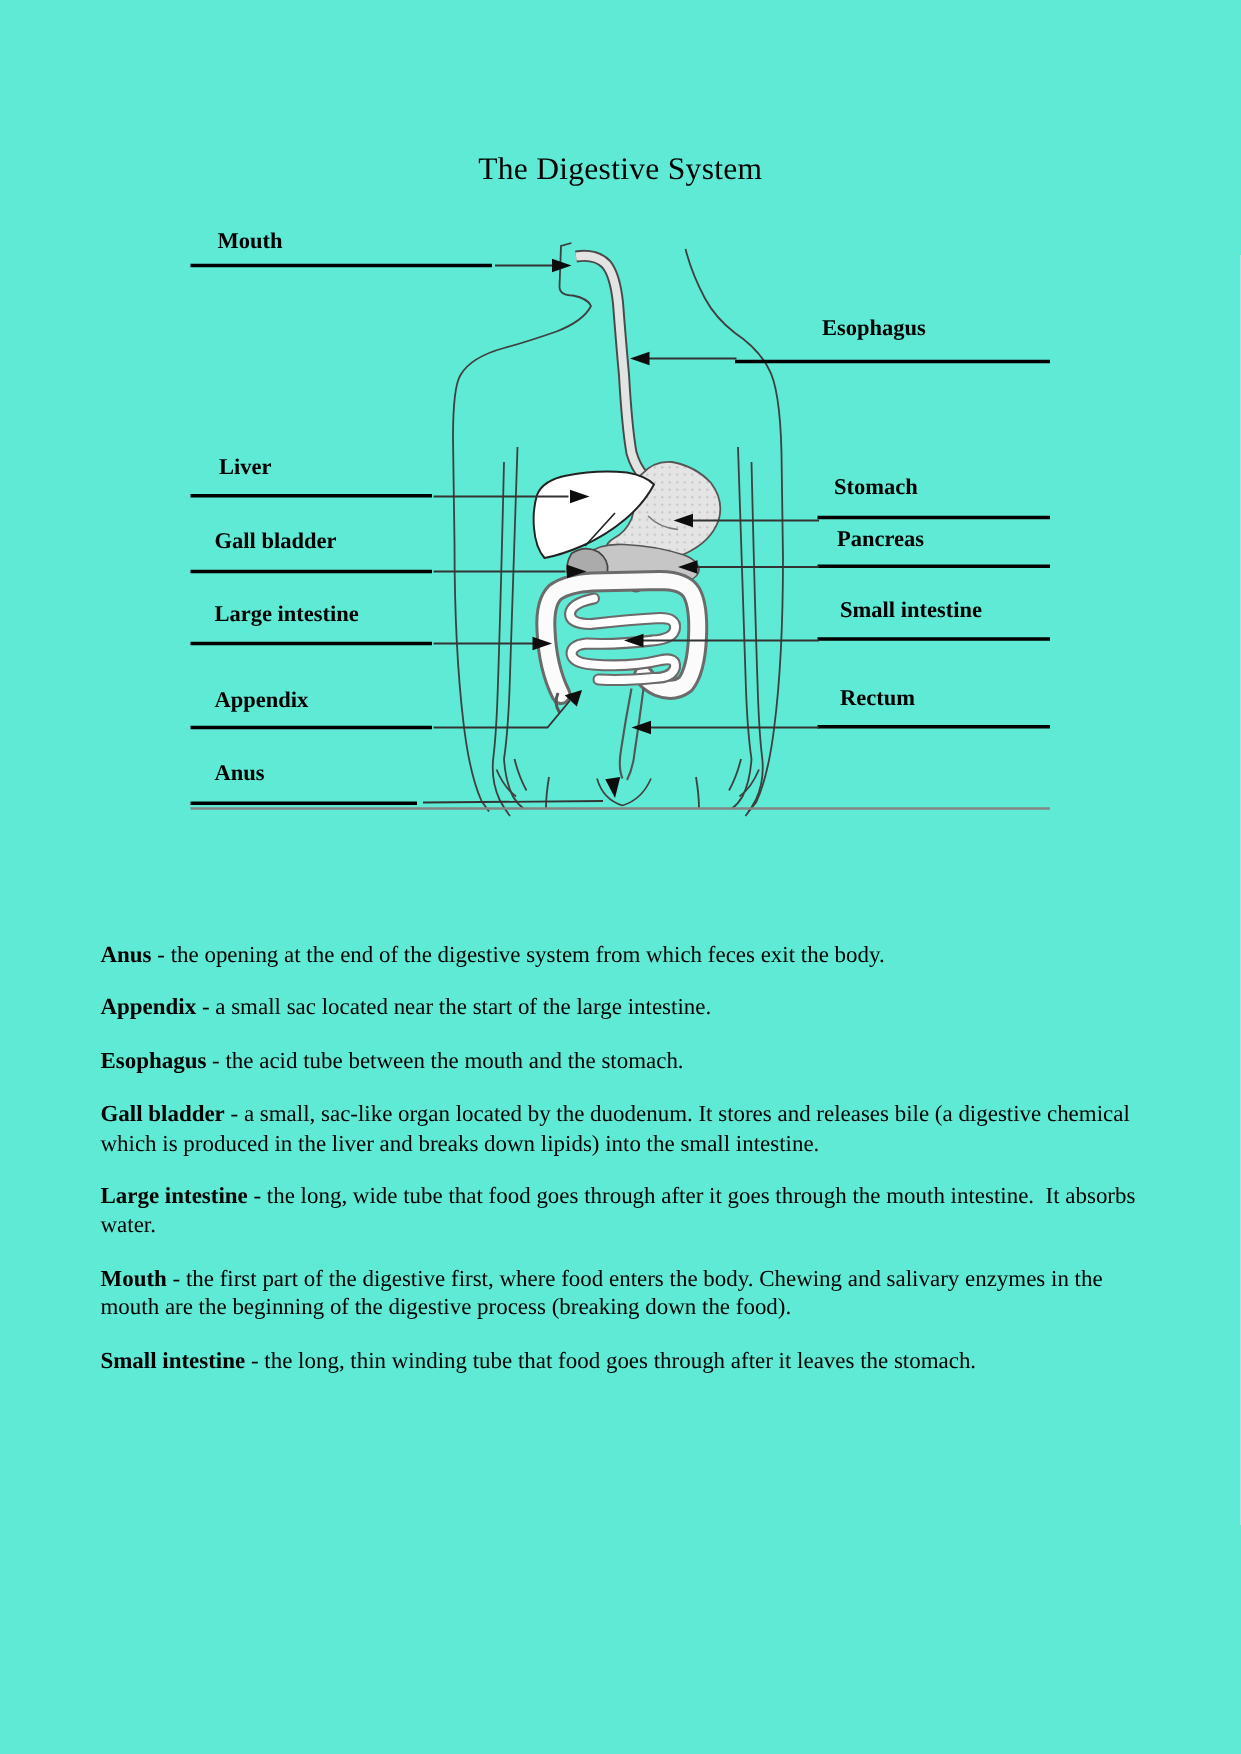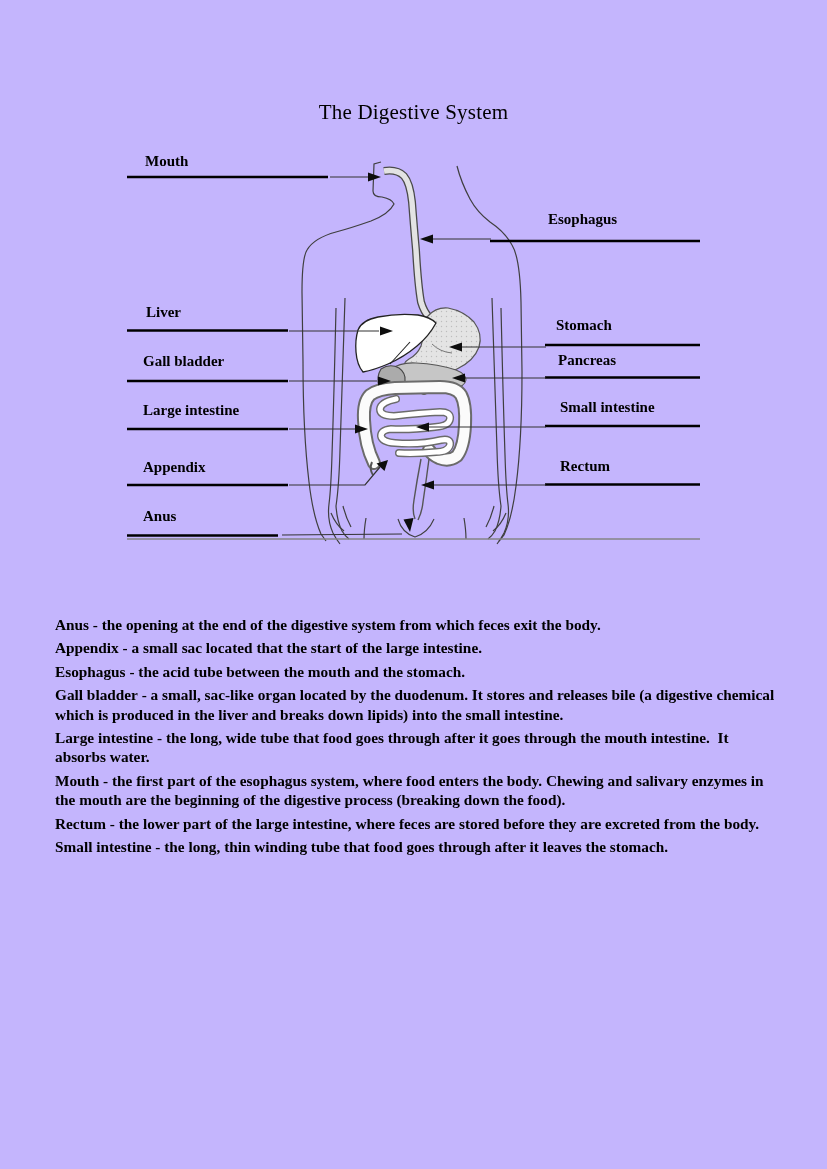--- a/index.html
+++ b/index.html
@@ -3,7 +3,7 @@
 <meta charset="utf-8">
 <style>
   html,body{margin:0;padding:0;background:#e8e8e8;}
-  .page{position:relative;width:827px;height:1169px;background:#c4b5fd;margin:0 auto;
+  .page{position:relative;width:827px;height:1169px;background:#5eead4;margin:0 auto;
         font-family:"Liberation Serif",serif;color:#000;overflow:hidden;}
   .title{position:absolute;top:100px;left:0;width:827px;text-align:center;
          font-size:21px;letter-spacing:.2px;}

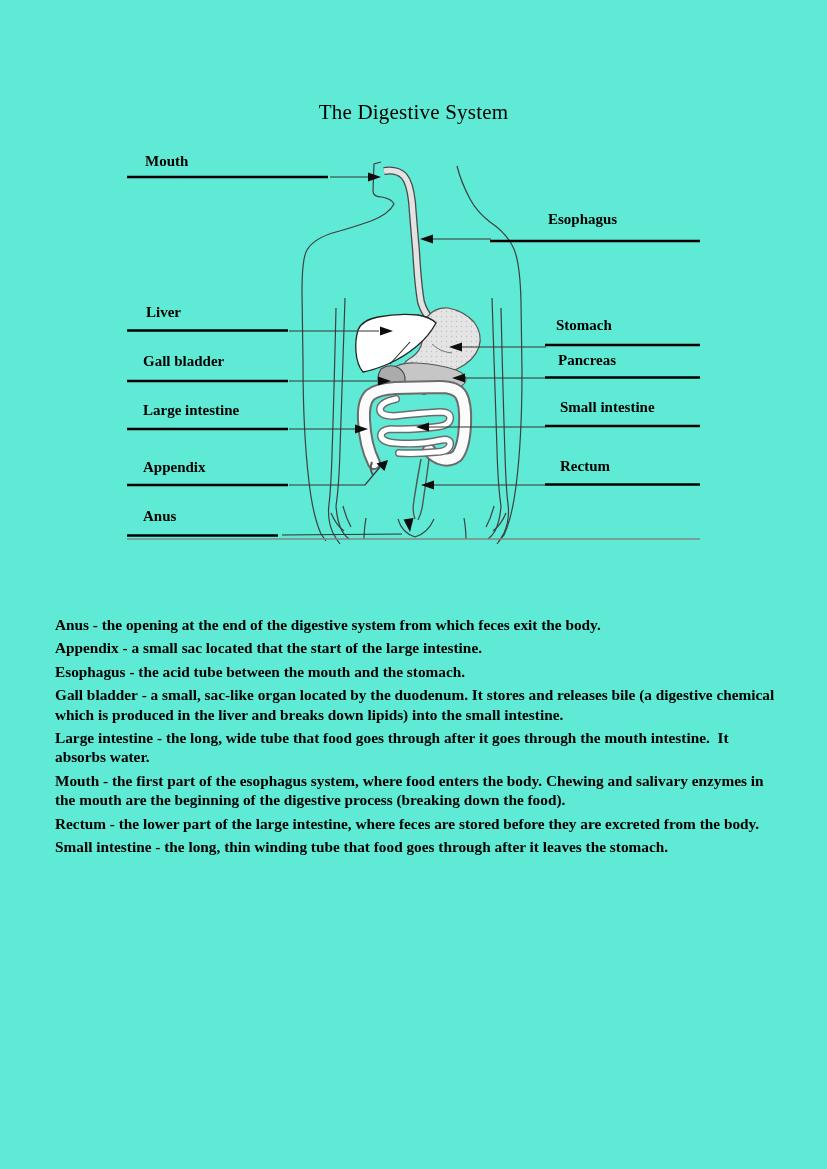--- a/index.html
+++ b/index.html
@@ -22,7 +22,7 @@
   .l-rectum{left:560px;top:458px;}
   .defs{position:absolute;left:51px;top:611px;width:729px;
         font-size:15.3px;line-height:19.4px;}
-  .defs p{margin:4px;white-space:pre-wrap;font-weight:bold;}
+  .defs p{margin:16px;white-space:pre-wrap;}
 </style>
 </head>
 <body>

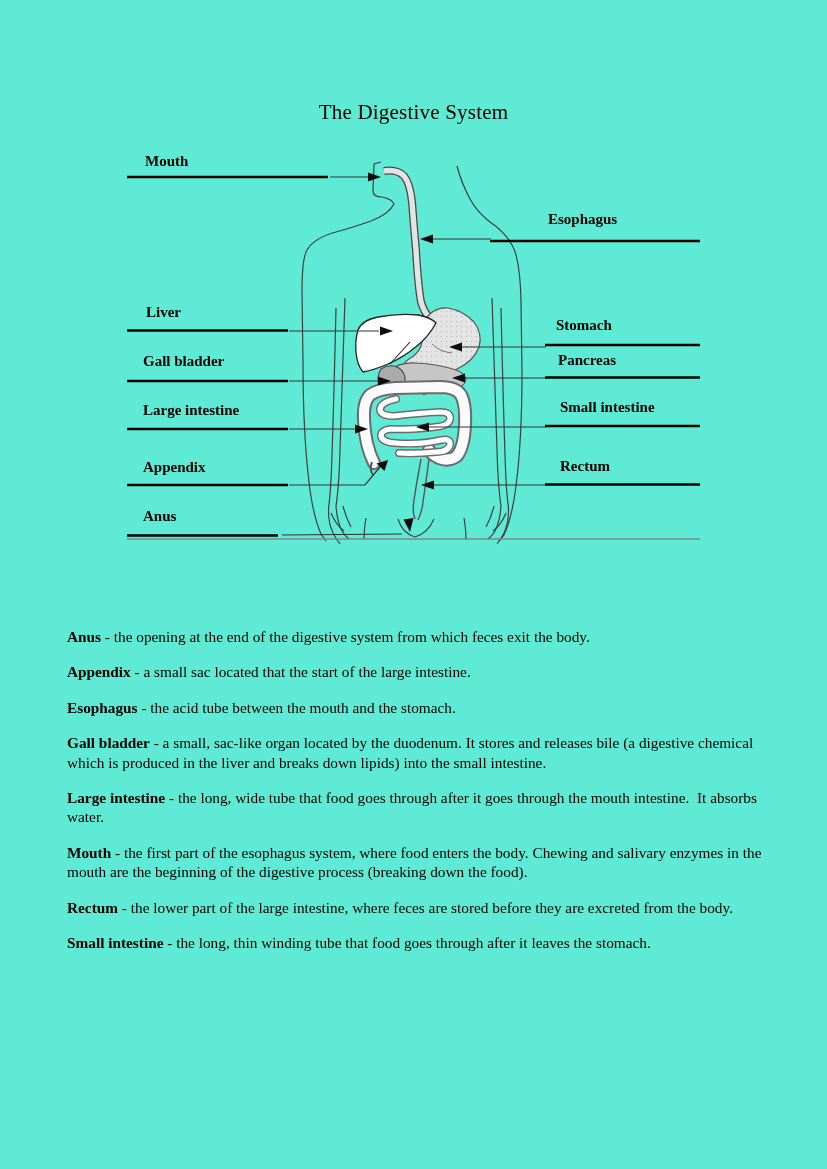--- a/index.html
+++ b/index.html
@@ -159,7 +159,7 @@
 
   <div class="defs">
     <p><b>Anus</b><span> - the opening at the end of the digestive system from which feces exit the body.</span></p>
-    <p><b>Appendix</b><span> - a small sac located that the start of the large intestine.</span></p>
+    <p><b>Appendix</b><span> - a small sac located near the start of the large intestine.</span></p>
     <p><b>Esophagus</b><span> - the acid tube between the mouth and the stomach.</span></p>
     <p><b>Gall bladder</b><span> - a small, sac-like organ located by the duodenum. It stores and releases bile (a digestive chemical which is produced in the liver and breaks down lipids) into the small intestine.</span></p>
     <p><b>Large intestine</b><span> - the long, wide tube that food goes through after it goes through the mouth intestine.  It absorbs water.</span></p>

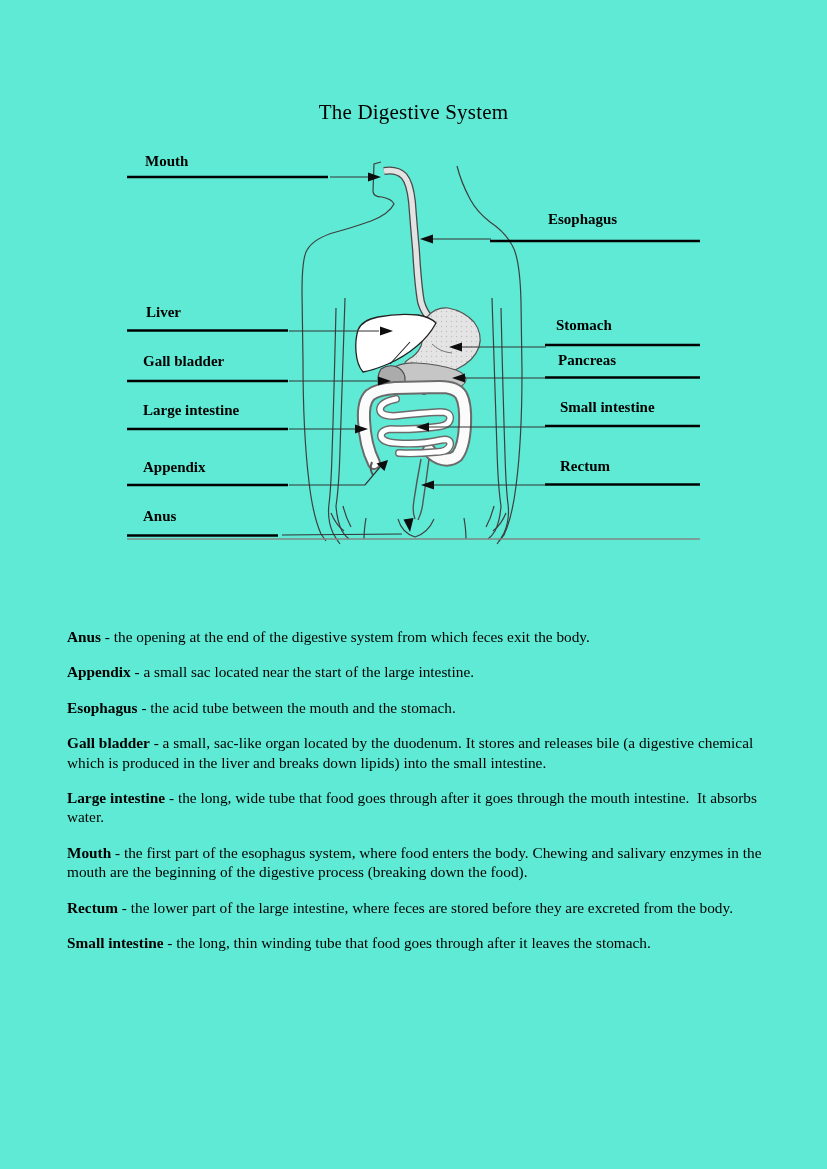--- a/index.html
+++ b/index.html
@@ -163,7 +163,7 @@
     <p><b>Esophagus</b><span> - the acid tube between the mouth and the stomach.</span></p>
     <p><b>Gall bladder</b><span> - a small, sac-like organ located by the duodenum. It stores and releases bile (a digestive chemical which is produced in the liver and breaks down lipids) into the small intestine.</span></p>
     <p><b>Large intestine</b><span> - the long, wide tube that food goes through after it goes through the mouth intestine.  It absorbs water.</span></p>
-    <p><b>Mouth</b><span> - the first part of the esophagus system, where food enters the body. Chewing and salivary enzymes in the mouth are the beginning of the digestive process (breaking down the food).</span></p>
+    <p><b>Mouth</b><span> - the first part of the digestive first, where food enters the body. Chewing and salivary enzymes in the mouth are the beginning of the digestive process (breaking down the food).</span></p>
     <p><b>Rectum</b><span> - the lower part of the large intestine, where feces are stored before they are excreted from the body.</span></p>
     <p><b>Small intestine</b><span> - the long, thin winding tube that food goes through after it leaves the stomach.</span></p>
   </div>

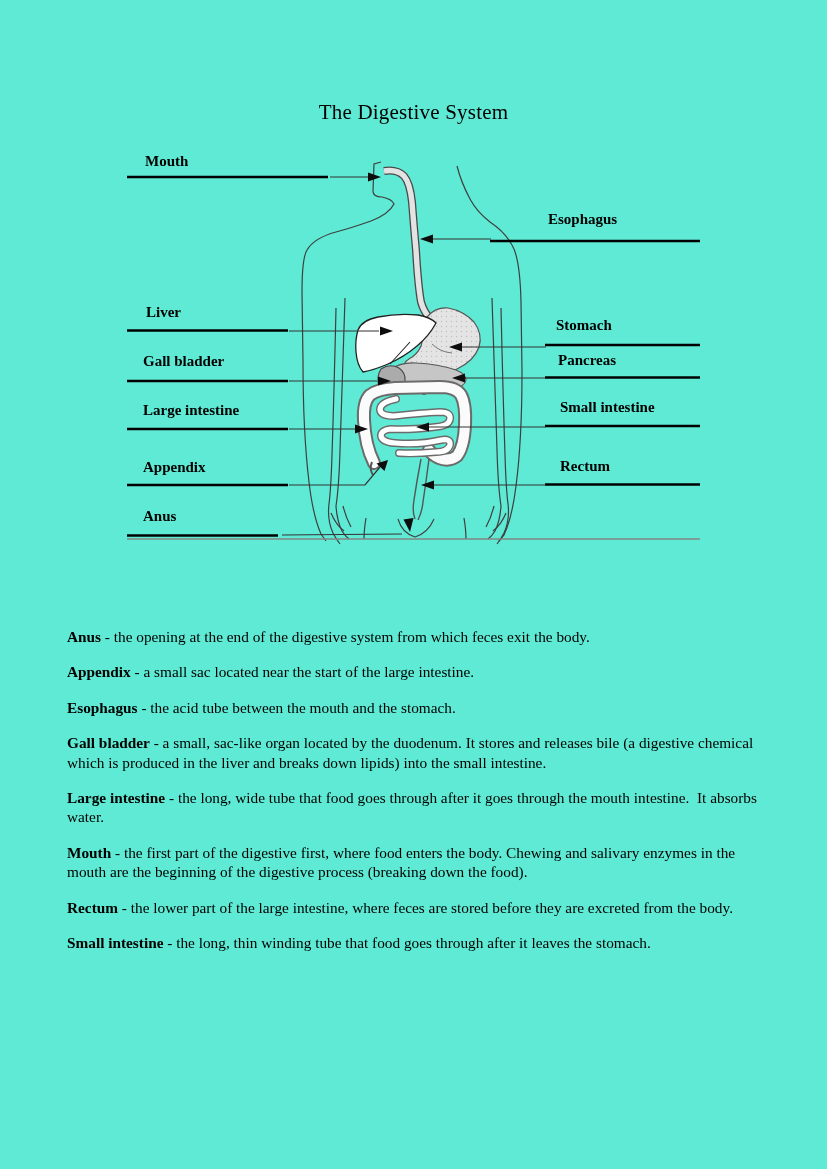--- a/index.html
+++ b/index.html
@@ -164,7 +164,6 @@
     <p><b>Gall bladder</b><span> - a small, sac-like organ located by the duodenum. It stores and releases bile (a digestive chemical which is produced in the liver and breaks down lipids) into the small intestine.</span></p>
     <p><b>Large intestine</b><span> - the long, wide tube that food goes through after it goes through the mouth intestine.  It absorbs water.</span></p>
     <p><b>Mouth</b><span> - the first part of the digestive first, where food enters the body. Chewing and salivary enzymes in the mouth are the beginning of the digestive process (breaking down the food).</span></p>
-    <p><b>Rectum</b><span> - the lower part of the large intestine, where feces are stored before they are excreted from the body.</span></p>
     <p><b>Small intestine</b><span> - the long, thin winding tube that food goes through after it leaves the stomach.</span></p>
   </div>
 

